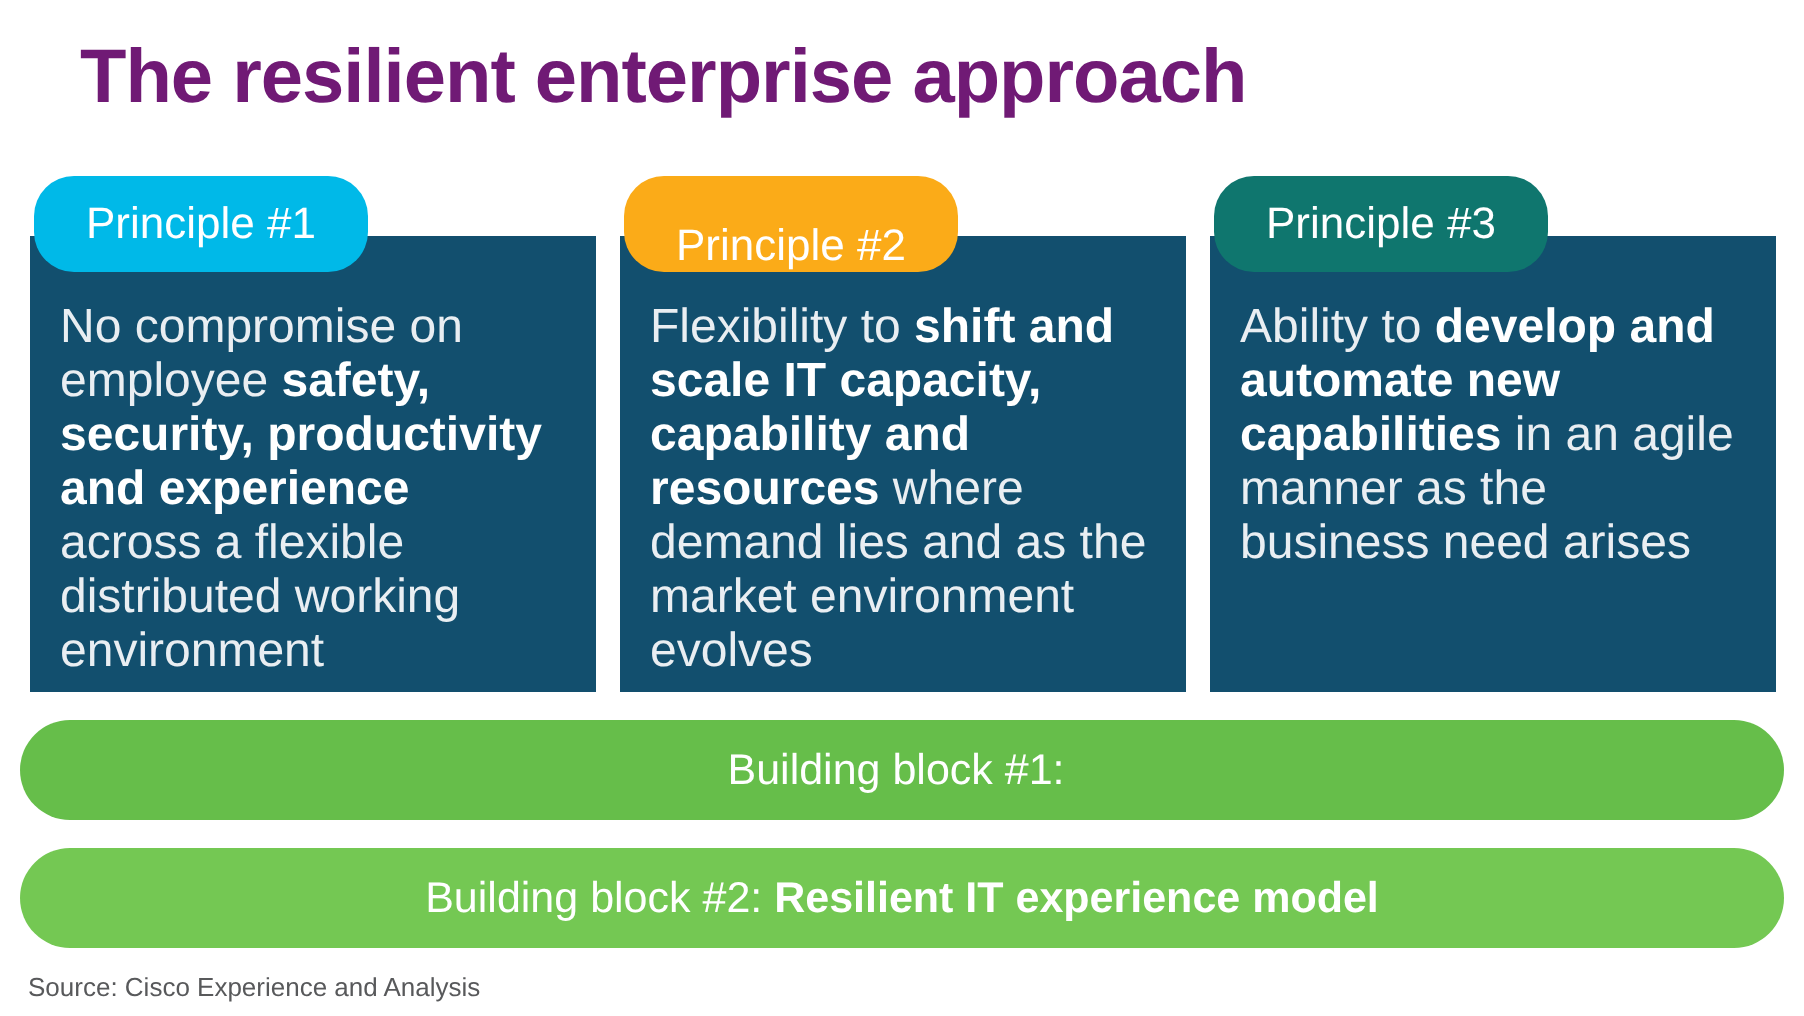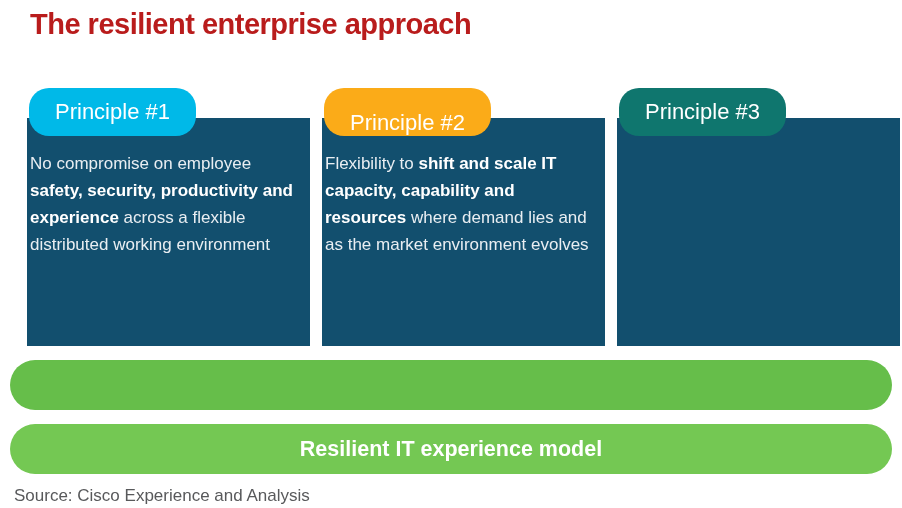--- a/index.html
+++ b/index.html
@@ -15,11 +15,11 @@
     position: absolute;
     left: 28px;
     top: 6px;
-    margin: 2px;
-    font-size: 29px;
+    margin: 12px;
+    font-size: 38px;
     font-weight: 800;
     letter-spacing: -0.5px;
-    color: #b91c1c;
+    color: #701a75;
   }
   .card {
     position: absolute;

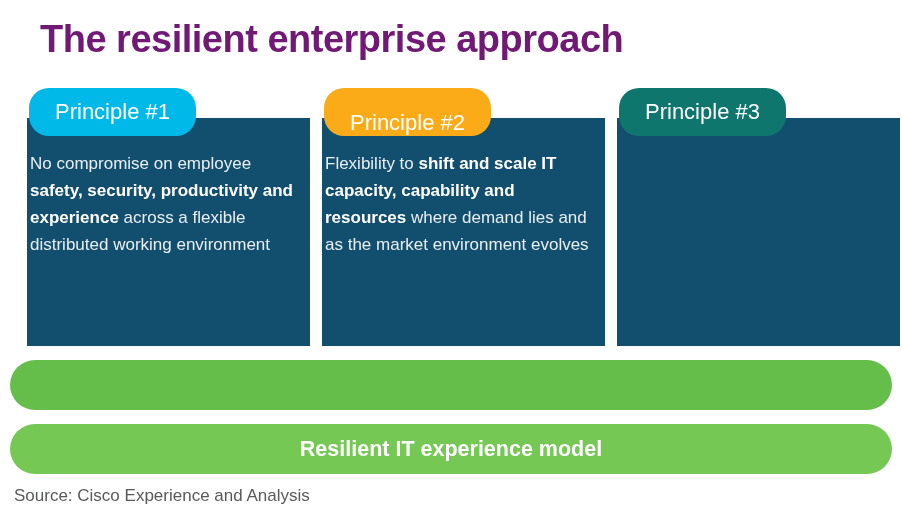--- a/index.html
+++ b/index.html
@@ -28,7 +28,6 @@
     height: 228px;
     background: #124F6E;
     box-sizing: border-box;
-    margin-left: 12px;
   }
   .card1 { left: 15px; }
   .card2 { left: 310px; }

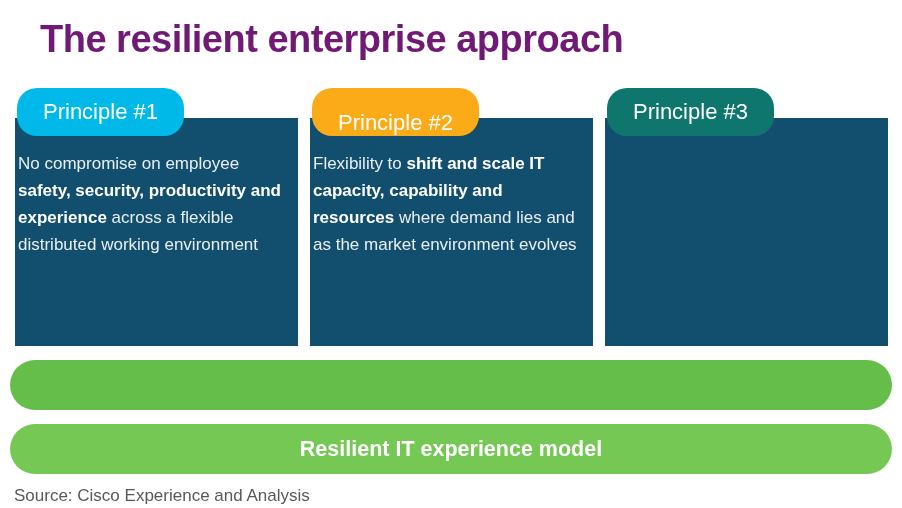--- a/index.html
+++ b/index.html
@@ -47,8 +47,8 @@
   }
   .card-text {
     margin: 0;
-    padding: 32px 16px 0 3px;
-    font-size: 17px;
+    padding: 32px 16px 0 15px;
+    font-size: 24px;
     line-height: 27px;
     color: #E9EEF2;
   }

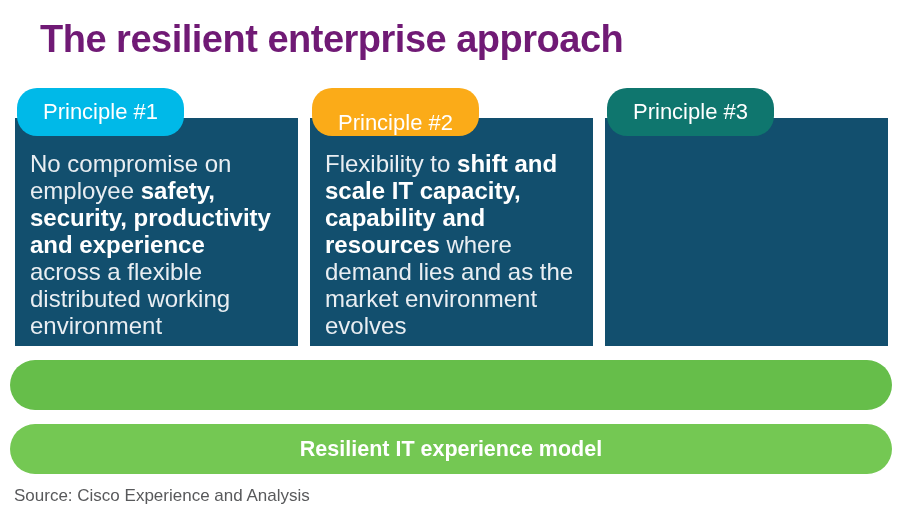--- a/index.html
+++ b/index.html
@@ -105,6 +105,7 @@
     <div class="pill" style="background-color: #0f766e;">
       <span>Principle #3</span>
     </div>
+    <p class="card-text"><span>Ability to </span><span class="hl">develop and automate new capabilities</span><span> in an agile manner as the business need arises</span></p>
   </div>
 
   <div class="bar bar1" style="background-color: rgb(102, 190, 74);">

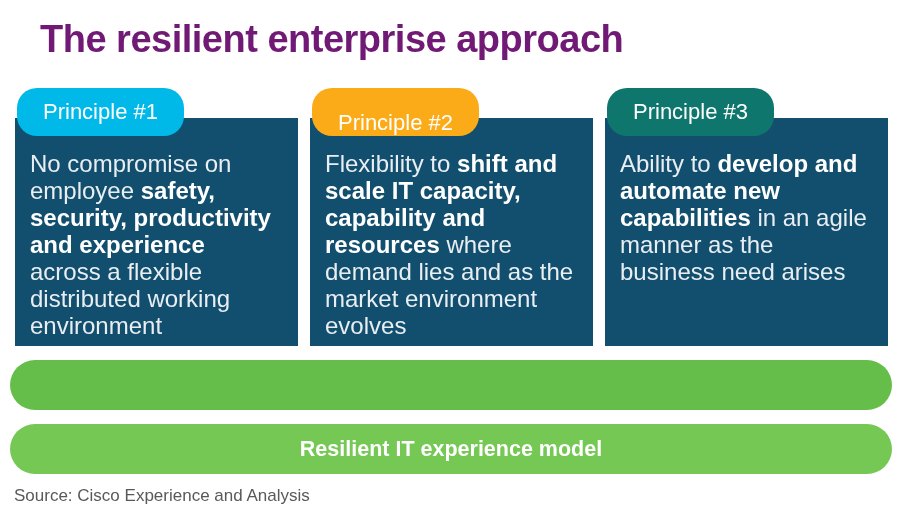--- a/index.html
+++ b/index.html
@@ -109,6 +109,7 @@
   </div>
 
   <div class="bar bar1" style="background-color: rgb(102, 190, 74);">
+    <span>Building block #1: </span>
   </div>
 
   <div class="bar bar2" style="background-color: rgb(116, 200, 83);">

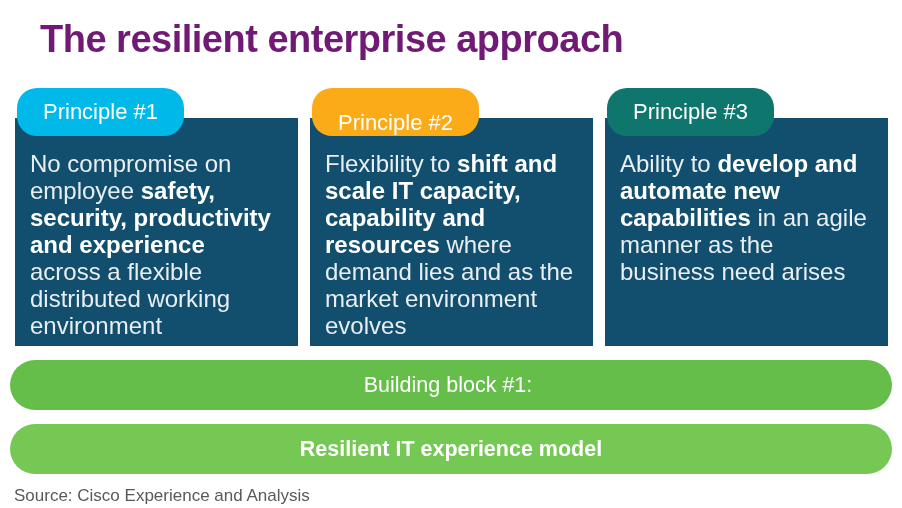--- a/index.html
+++ b/index.html
@@ -113,6 +113,7 @@
   </div>
 
   <div class="bar bar2" style="background-color: rgb(116, 200, 83);">
+    <span>Building block #2: </span>
       <strong>Resilient IT experience model</strong>
   </div>
 

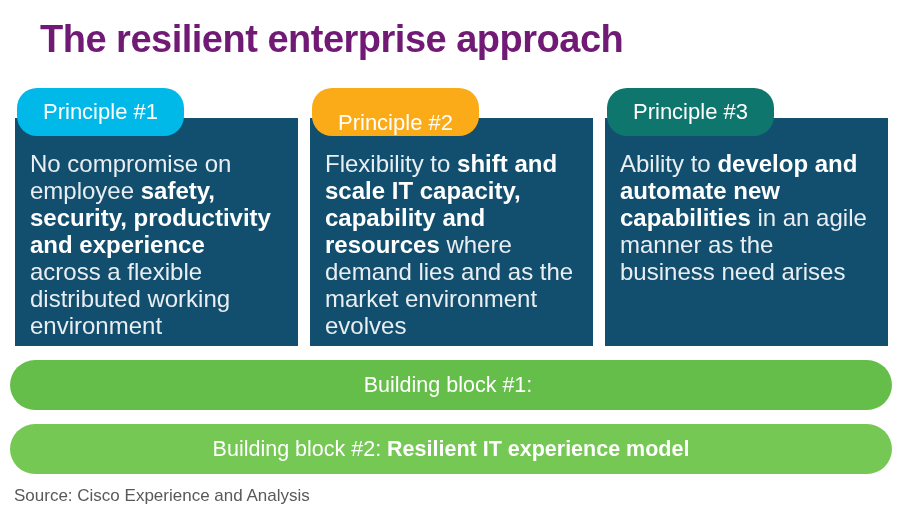--- a/index.html
+++ b/index.html
@@ -76,7 +76,7 @@
     position: absolute;
     left: 14px;
     top: 486px;
-    font-size: 17px;
+    font-size: 13px;
     color: #58595B;
   }
 </style>

